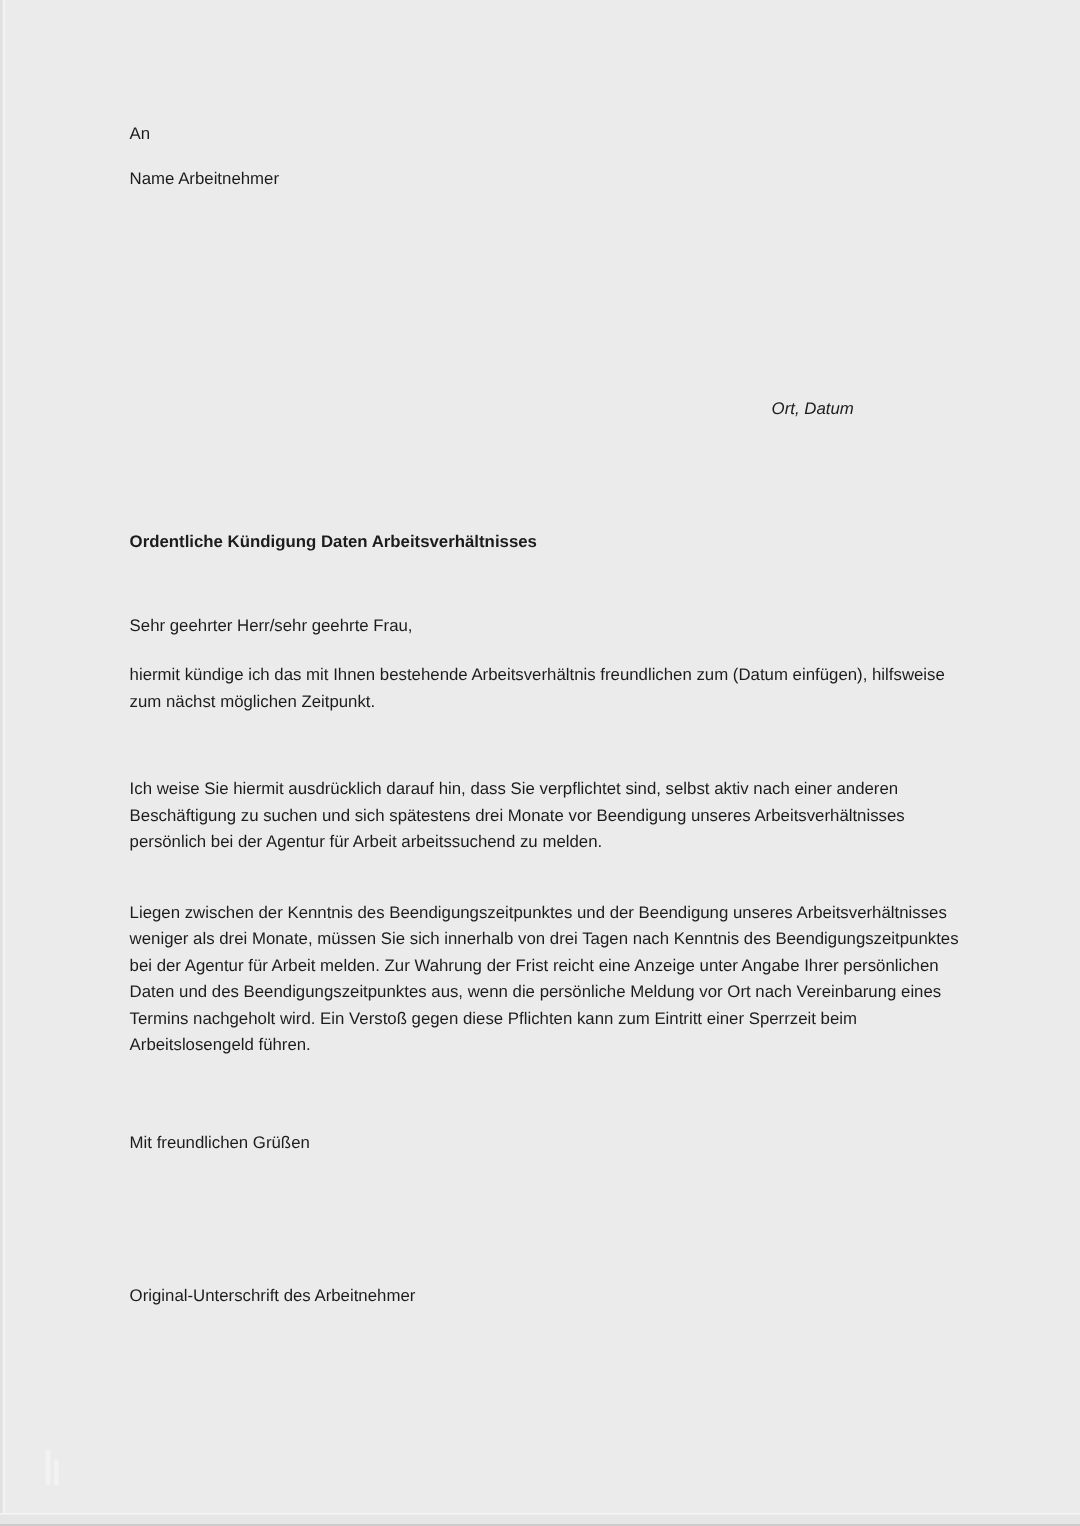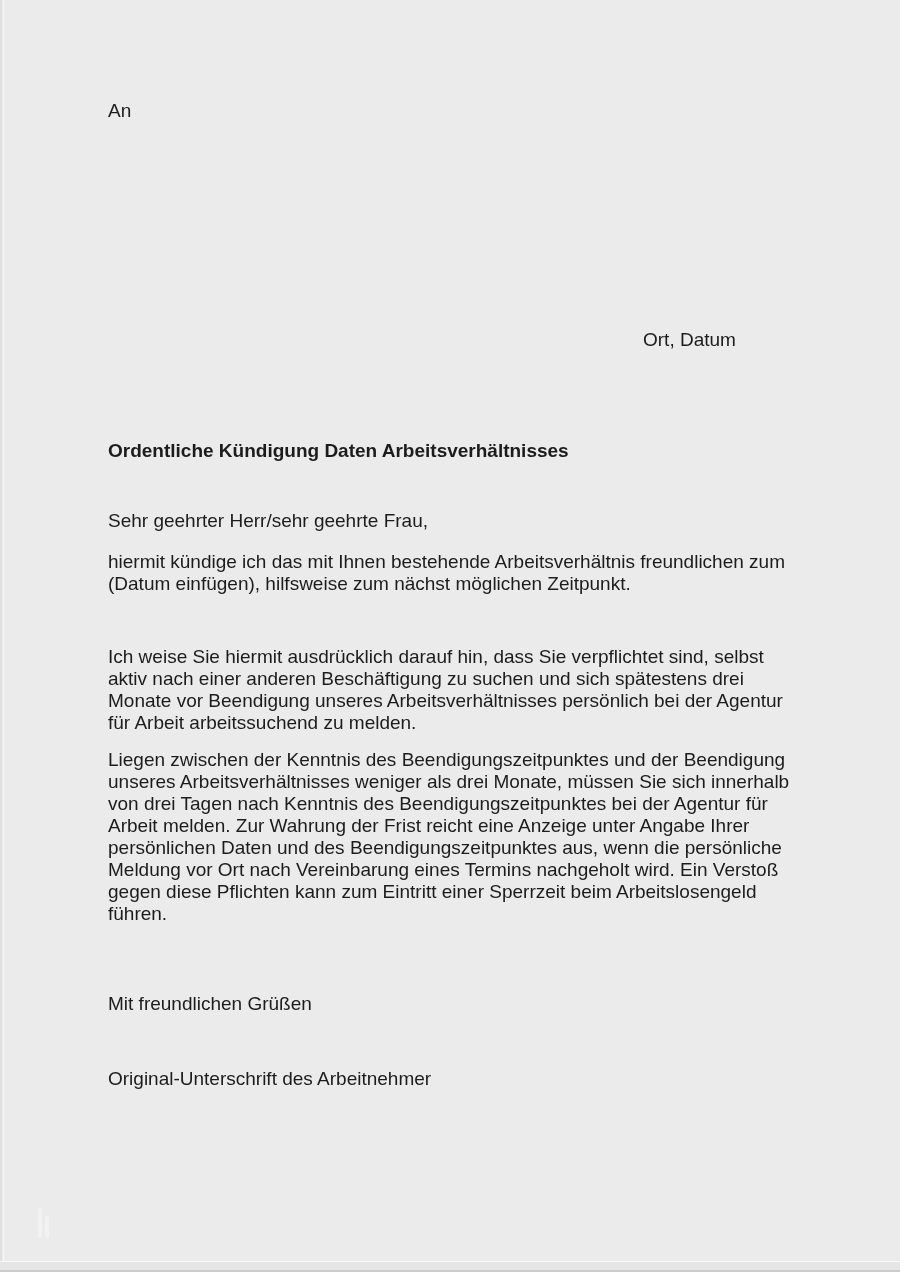--- a/index.html
+++ b/index.html
@@ -13,7 +13,7 @@
     height: 1272px;
     background: #ebebeb;
     font-family: "Liberation Sans", "DejaVu Sans", sans-serif;
-    font-size: 19px;
+    font-size: 14px;
     line-height: 22px;
     color: #1c1c1c;
     overflow: hidden;

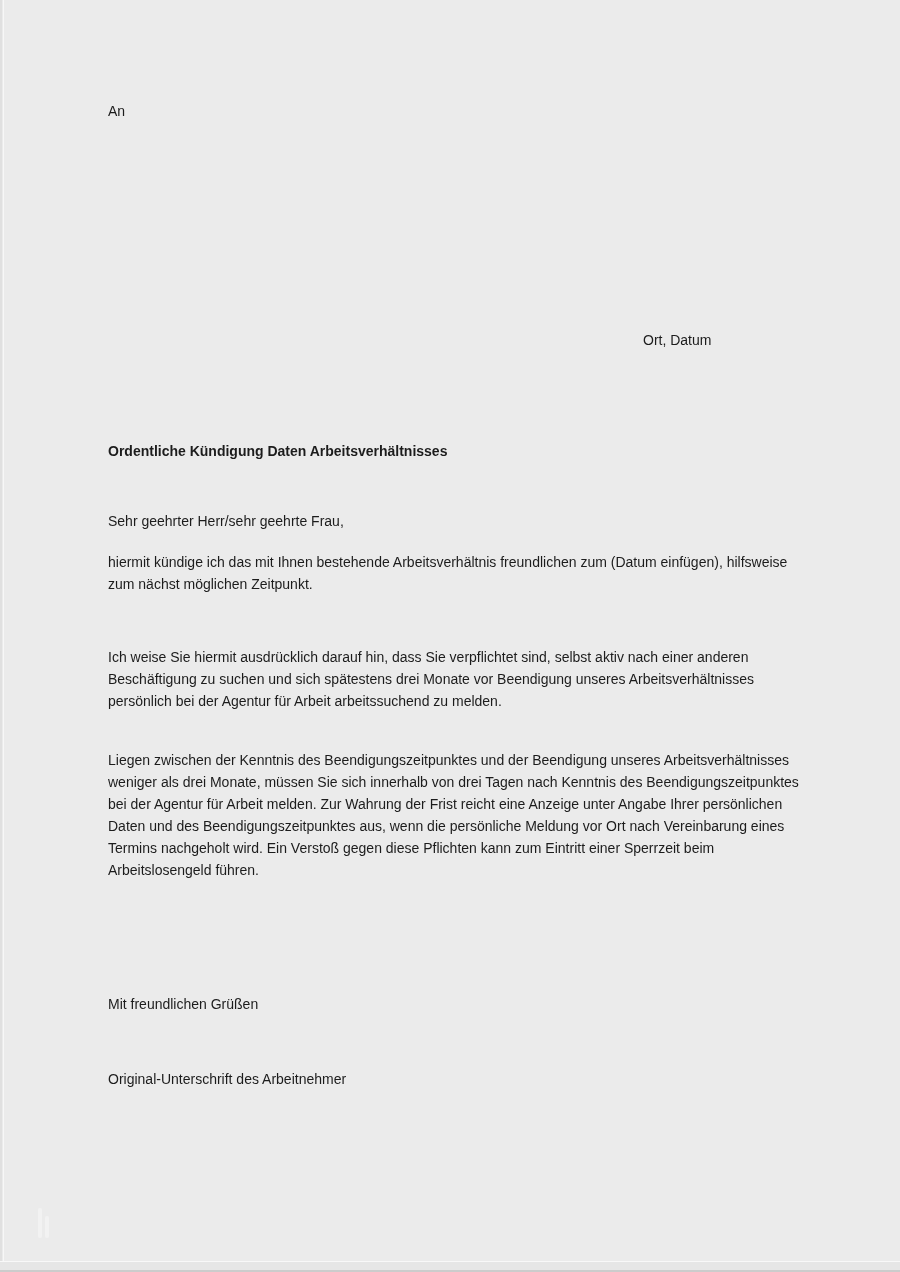--- a/index.html
+++ b/index.html
@@ -85,6 +85,7 @@
 
   <div class="block" style="top: 100px;">
     <span class="recipient-line">An</span>
+    <span class="recipient-line">Name Arbeitnehmer</span>
   </div>
 
   <div class="date-block" style="top: 329px;">Ort, Datum</div>

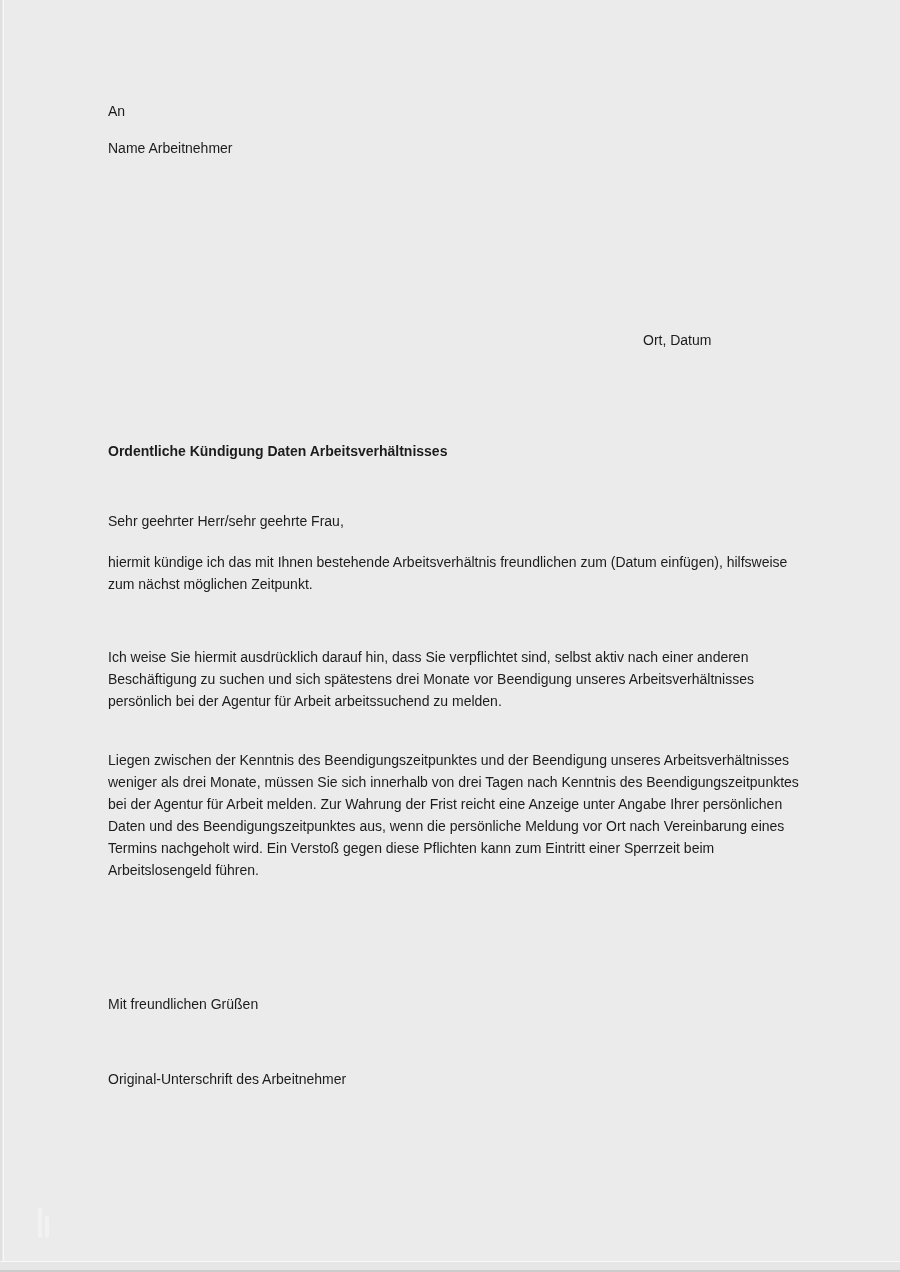--- a/index.html
+++ b/index.html
@@ -33,6 +33,7 @@
     left: 643px;
     top: 312px;
     width: 220px;
+    font-style: italic;
   }
   .subject {
     font-weight: bold;

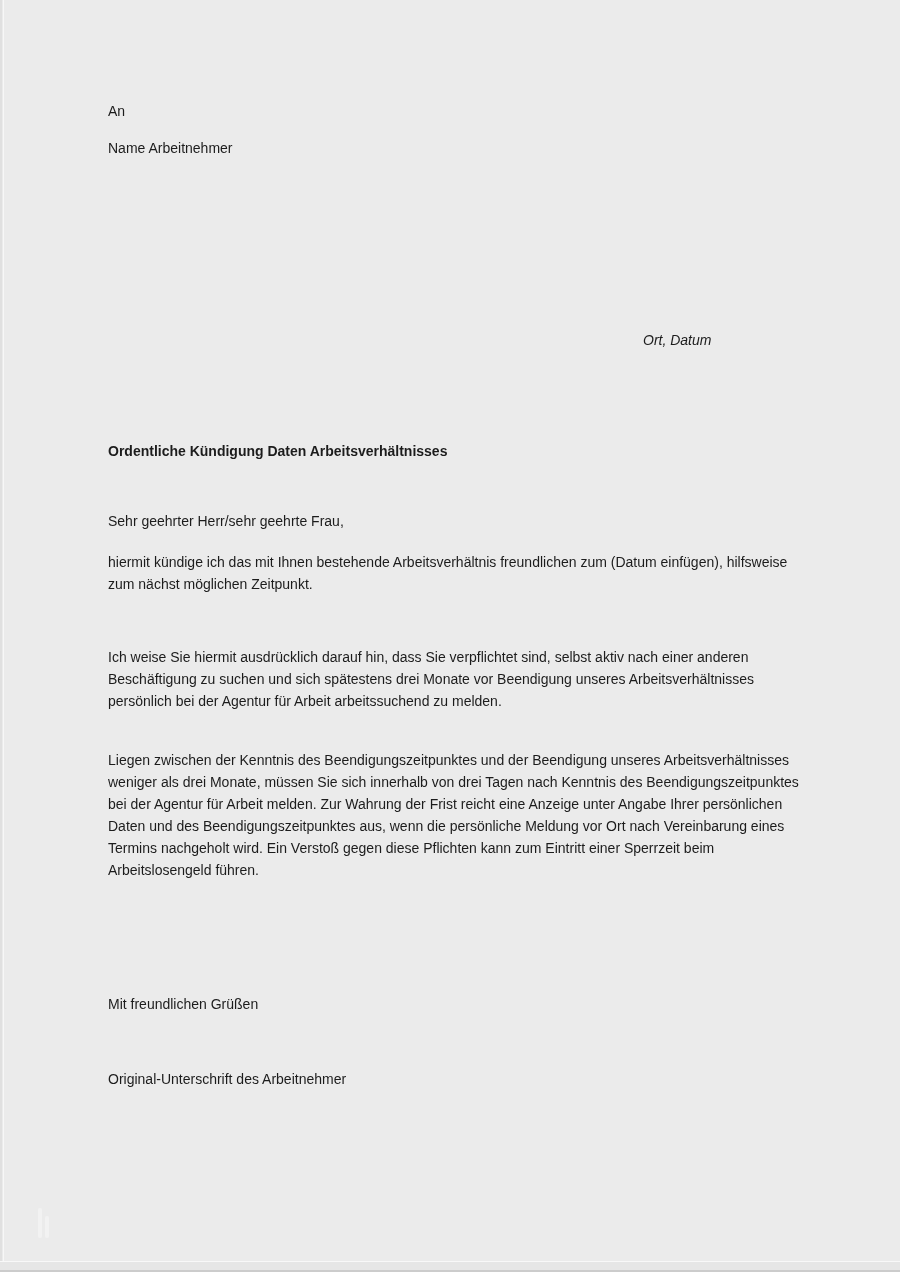--- a/index.html
+++ b/index.html
@@ -99,7 +99,7 @@
   <div class="block para" style="top: 646px;">Ich weise Sie hiermit ausdrücklich darauf hin, dass Sie verpflichtet sind, selbst aktiv nach einer anderen Beschäftigung zu suchen und sich spätestens drei Monate vor Beendigung unseres Arbeitsverhältnisses persönlich bei der Agentur für Arbeit arbeitssuchend zu melden.</div>
   <div class="block para" style="top: 749px;">Liegen zwischen der Kenntnis des Beendigungszeitpunktes und der Beendigung unseres Arbeitsverhältnisses weniger als drei Monate, müssen Sie sich innerhalb von drei Tagen nach Kenntnis des Beendigungszeitpunktes bei der Agentur für Arbeit melden. Zur Wahrung der Frist reicht eine Anzeige unter Angabe Ihrer persönlichen Daten und des Beendigungszeitpunktes aus, wenn die persönliche Meldung vor Ort nach Vereinbarung eines Termins nachgeholt wird. Ein Verstoß gegen diese Pflichten kann zum Eintritt einer Sperrzeit beim Arbeitslosengeld führen.</div>
 
-  <div class="block" style="top: 993px;">Mit freundlichen Grüßen</div>
+  <div class="block" style="top: 941px;">Mit freundlichen Grüßen</div>
 
   <div class="block" style="top: 1068px;">Original-Unterschrift des Arbeitnehmer</div>
 

